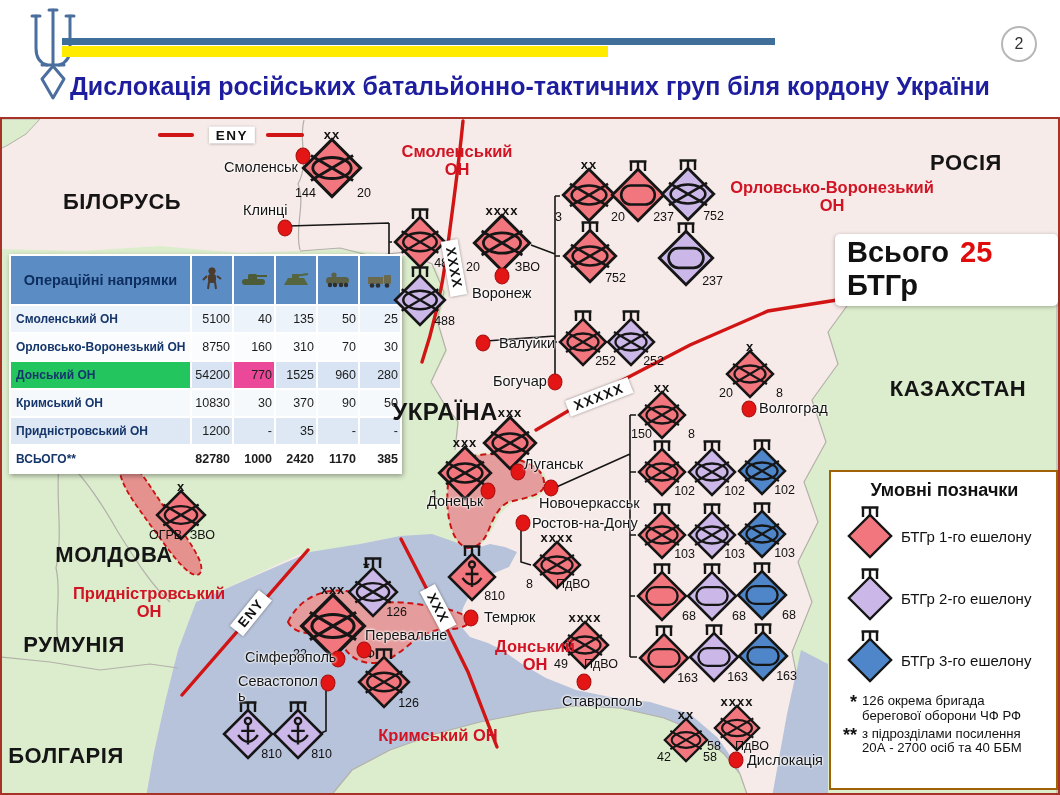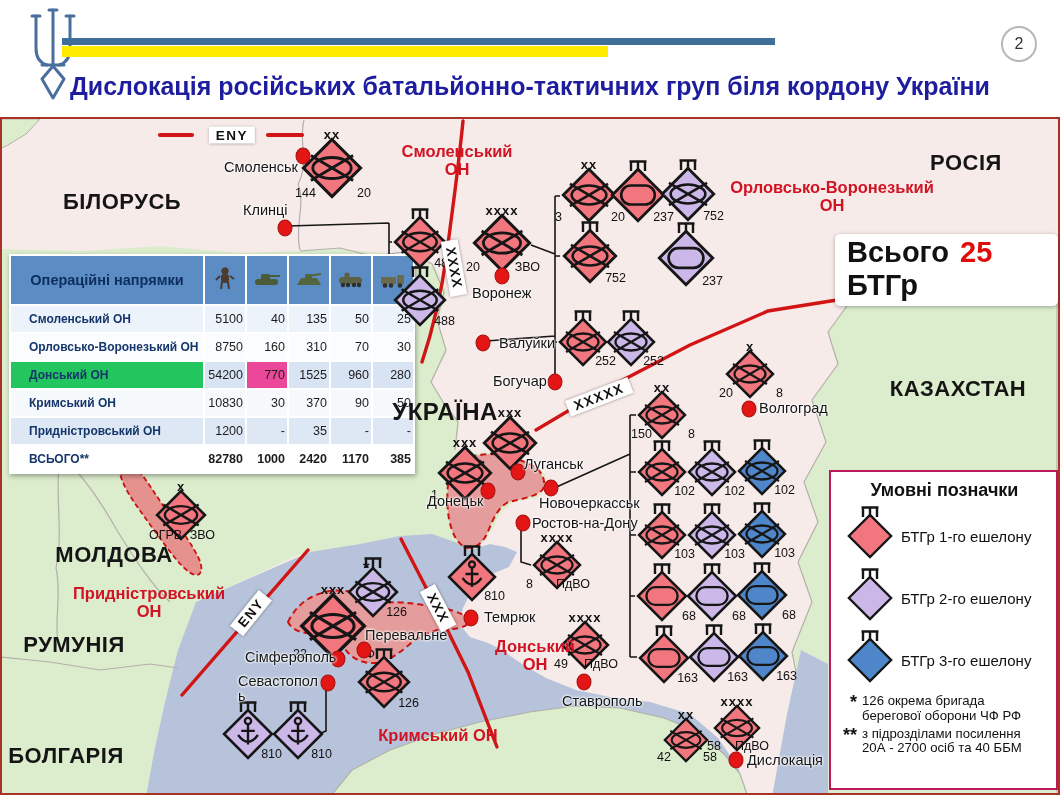--- a/index.html
+++ b/index.html
@@ -52,7 +52,7 @@
   .optable th{background:#5b8cc4;height:44px;padding:2px;}
   .optable th.hname{width:172px;font-size:14.5px;color:#0d2d5e;}
   .optable td{font-size:12.5px;text-align:right;padding:3px 2px;color:#1c1c1c;height:20px;}
-  .optable td.name{text-align:left;font-weight:bold;color:#15366b;font-size:12px;padding-left:18px;width:172px;}
+  .optable td.name{text-align:left;font-weight:bold;color:#15366b;font-size:12px;padding-left:5px;width:172px;}
   .optable tr.bold td{font-weight:bold;}
   .vcol{width:36px;}
 </style>

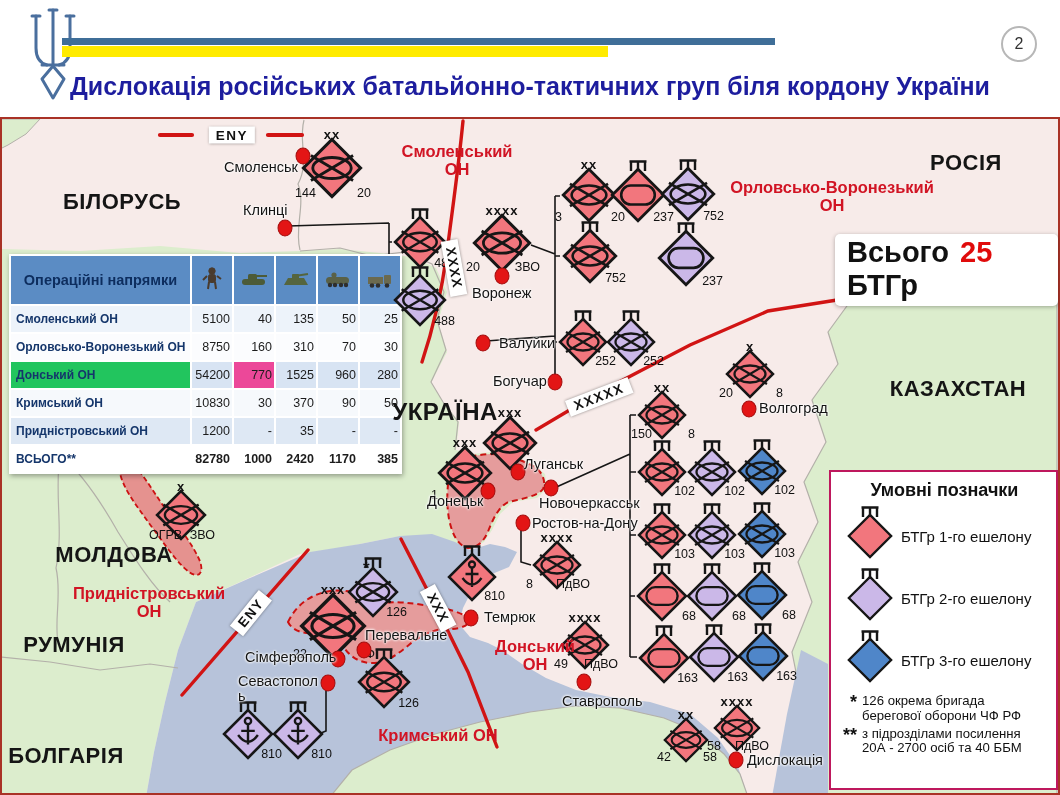--- a/index.html
+++ b/index.html
@@ -39,7 +39,7 @@
     font-size:29px;font-weight:bold;color:#111;box-shadow:0 1px 4px rgba(0,0,0,.3);}
   .total .n{color:#e00b0b;padding:0 3px;}
   .legend{position:absolute;left:827px;top:351px;width:229px;height:320px;background:#fff;
-    border:2px solid #be185d;box-sizing:border-box;padding:6px 6px 4px 8px;}
+    border:2px solid #a16207;box-sizing:border-box;padding:6px 6px 4px 8px;}
   .legend-title{text-align:center;font-weight:bold;font-size:18px;color:#111;margin:2px 0 4px 0;}
   .legend-row{display:flex;align-items:center;height:62px;}
   .legend-dia{width:62px;display:flex;justify-content:center;position:relative;}

